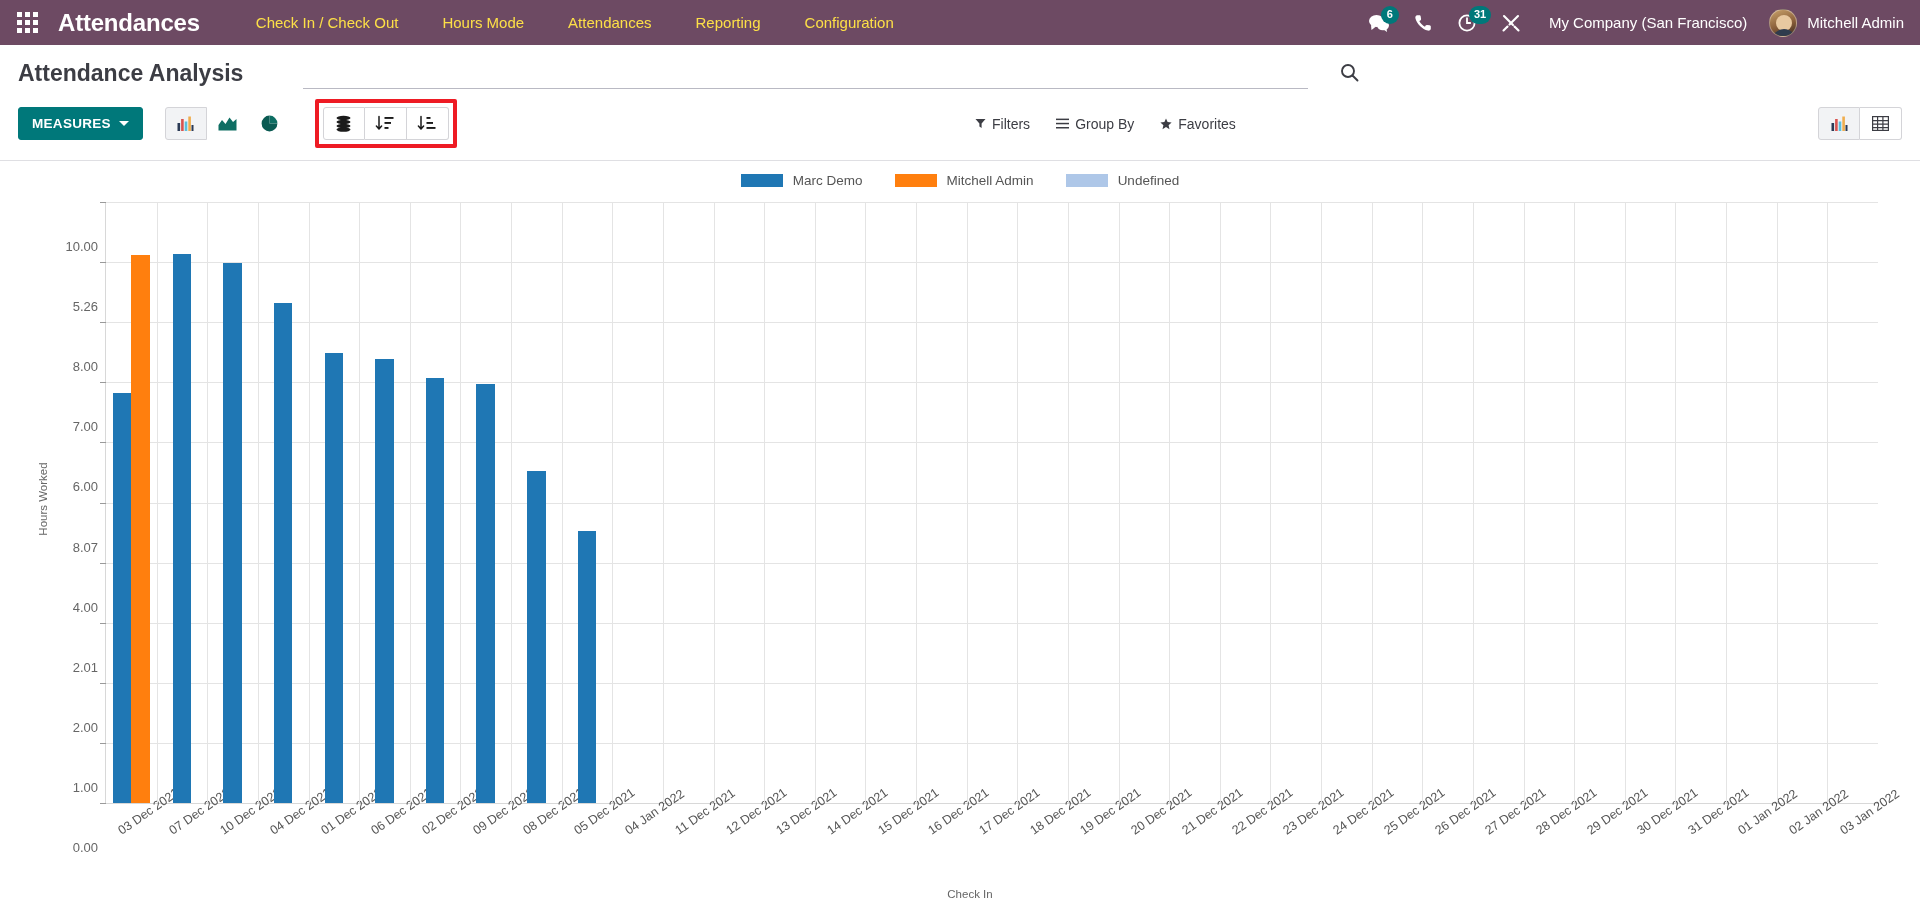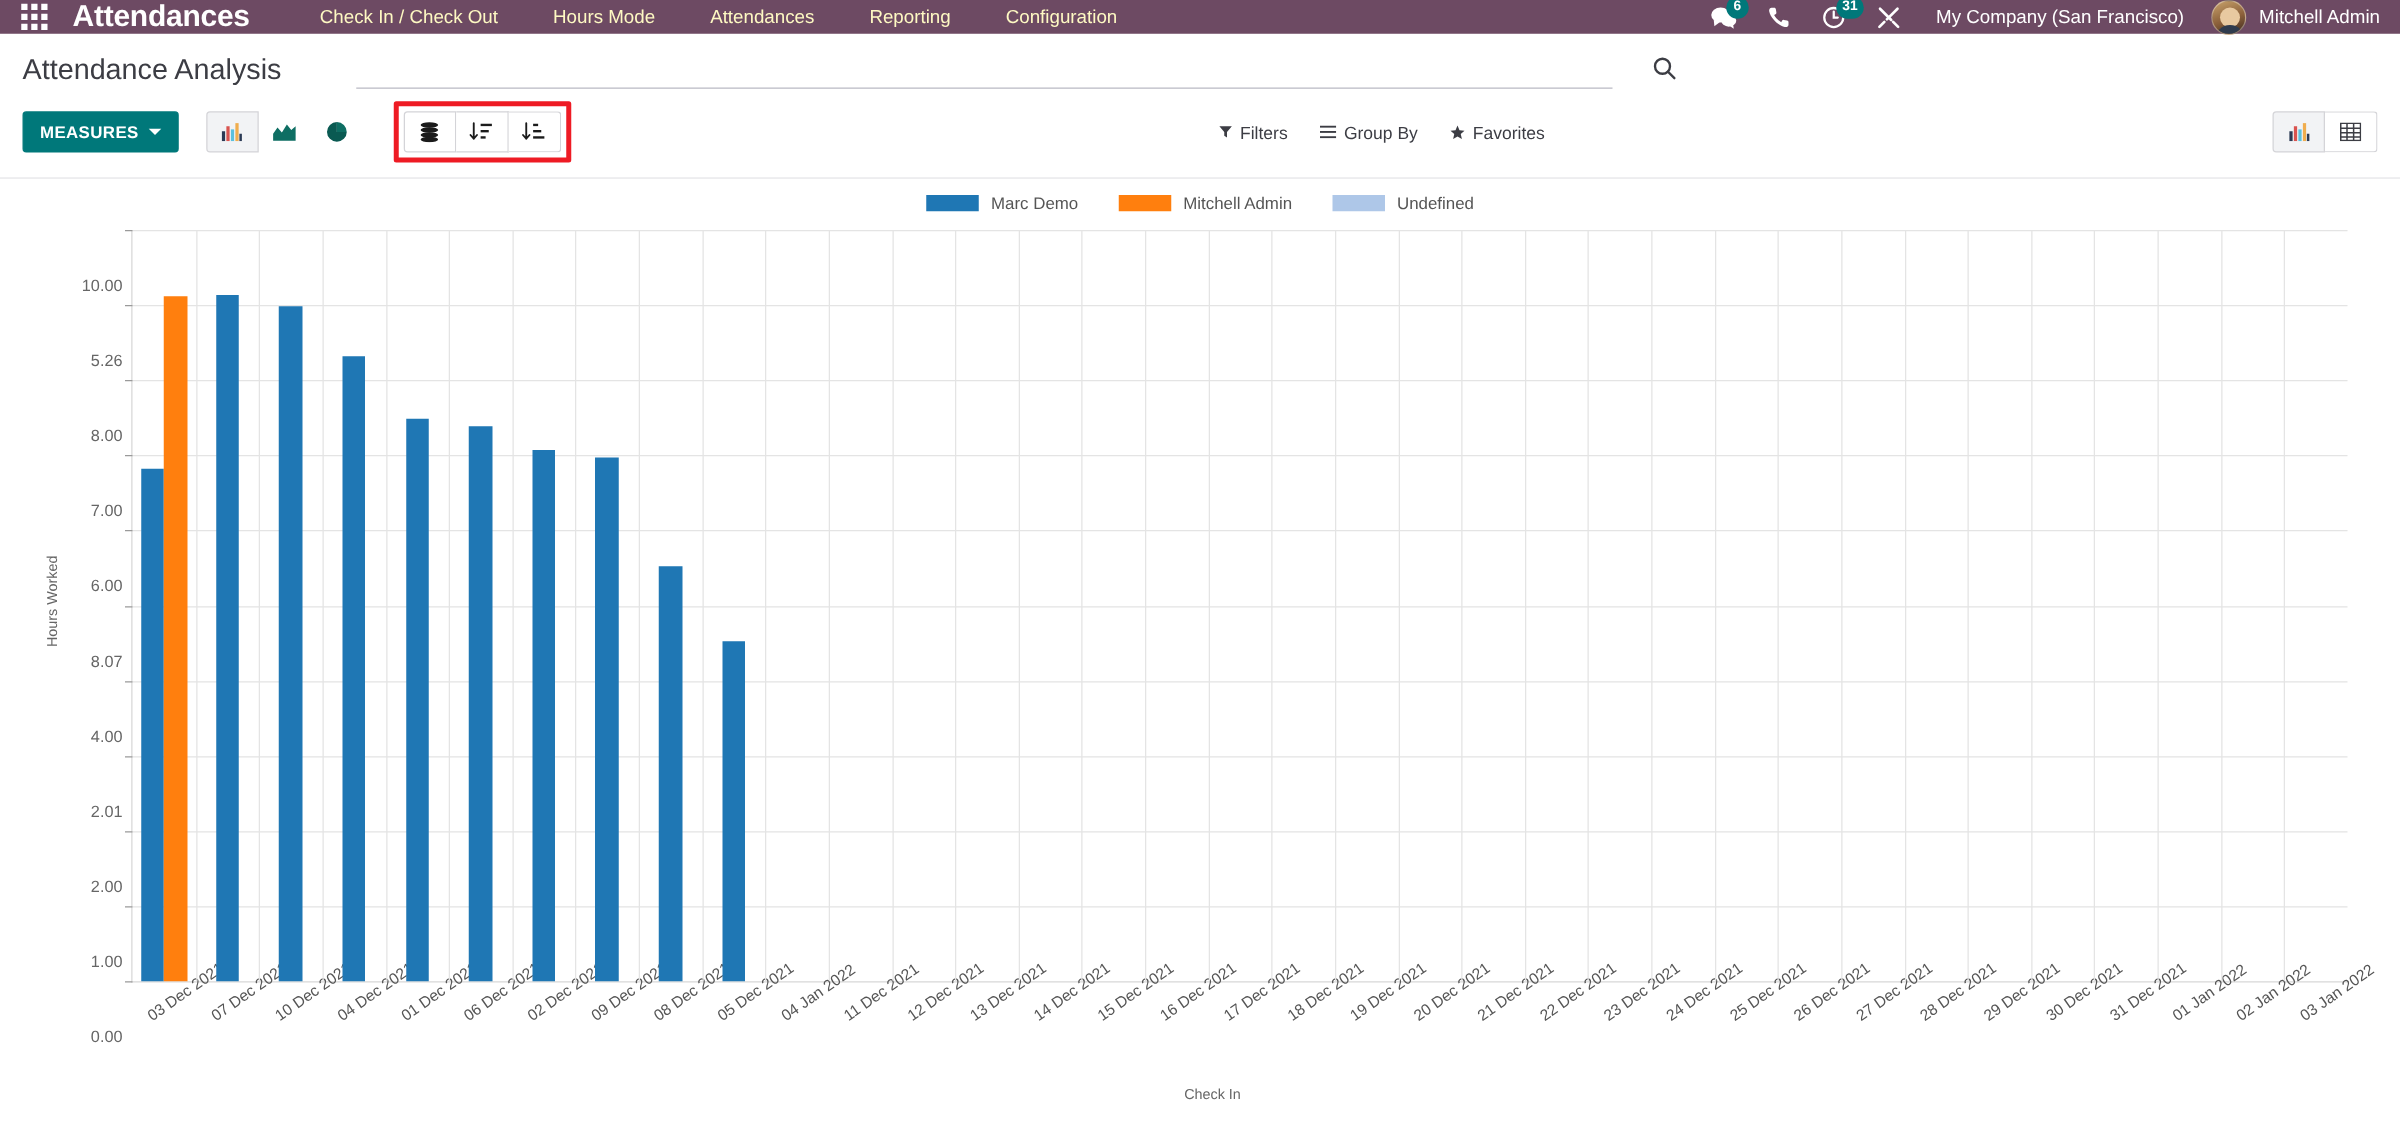--- a/index.html
+++ b/index.html
@@ -13,7 +13,7 @@
 
   
   .navbar {
-    height: 27px;
+    height: 45px;
     background: #6d4a63;
     display: flex;
     align-items: center;

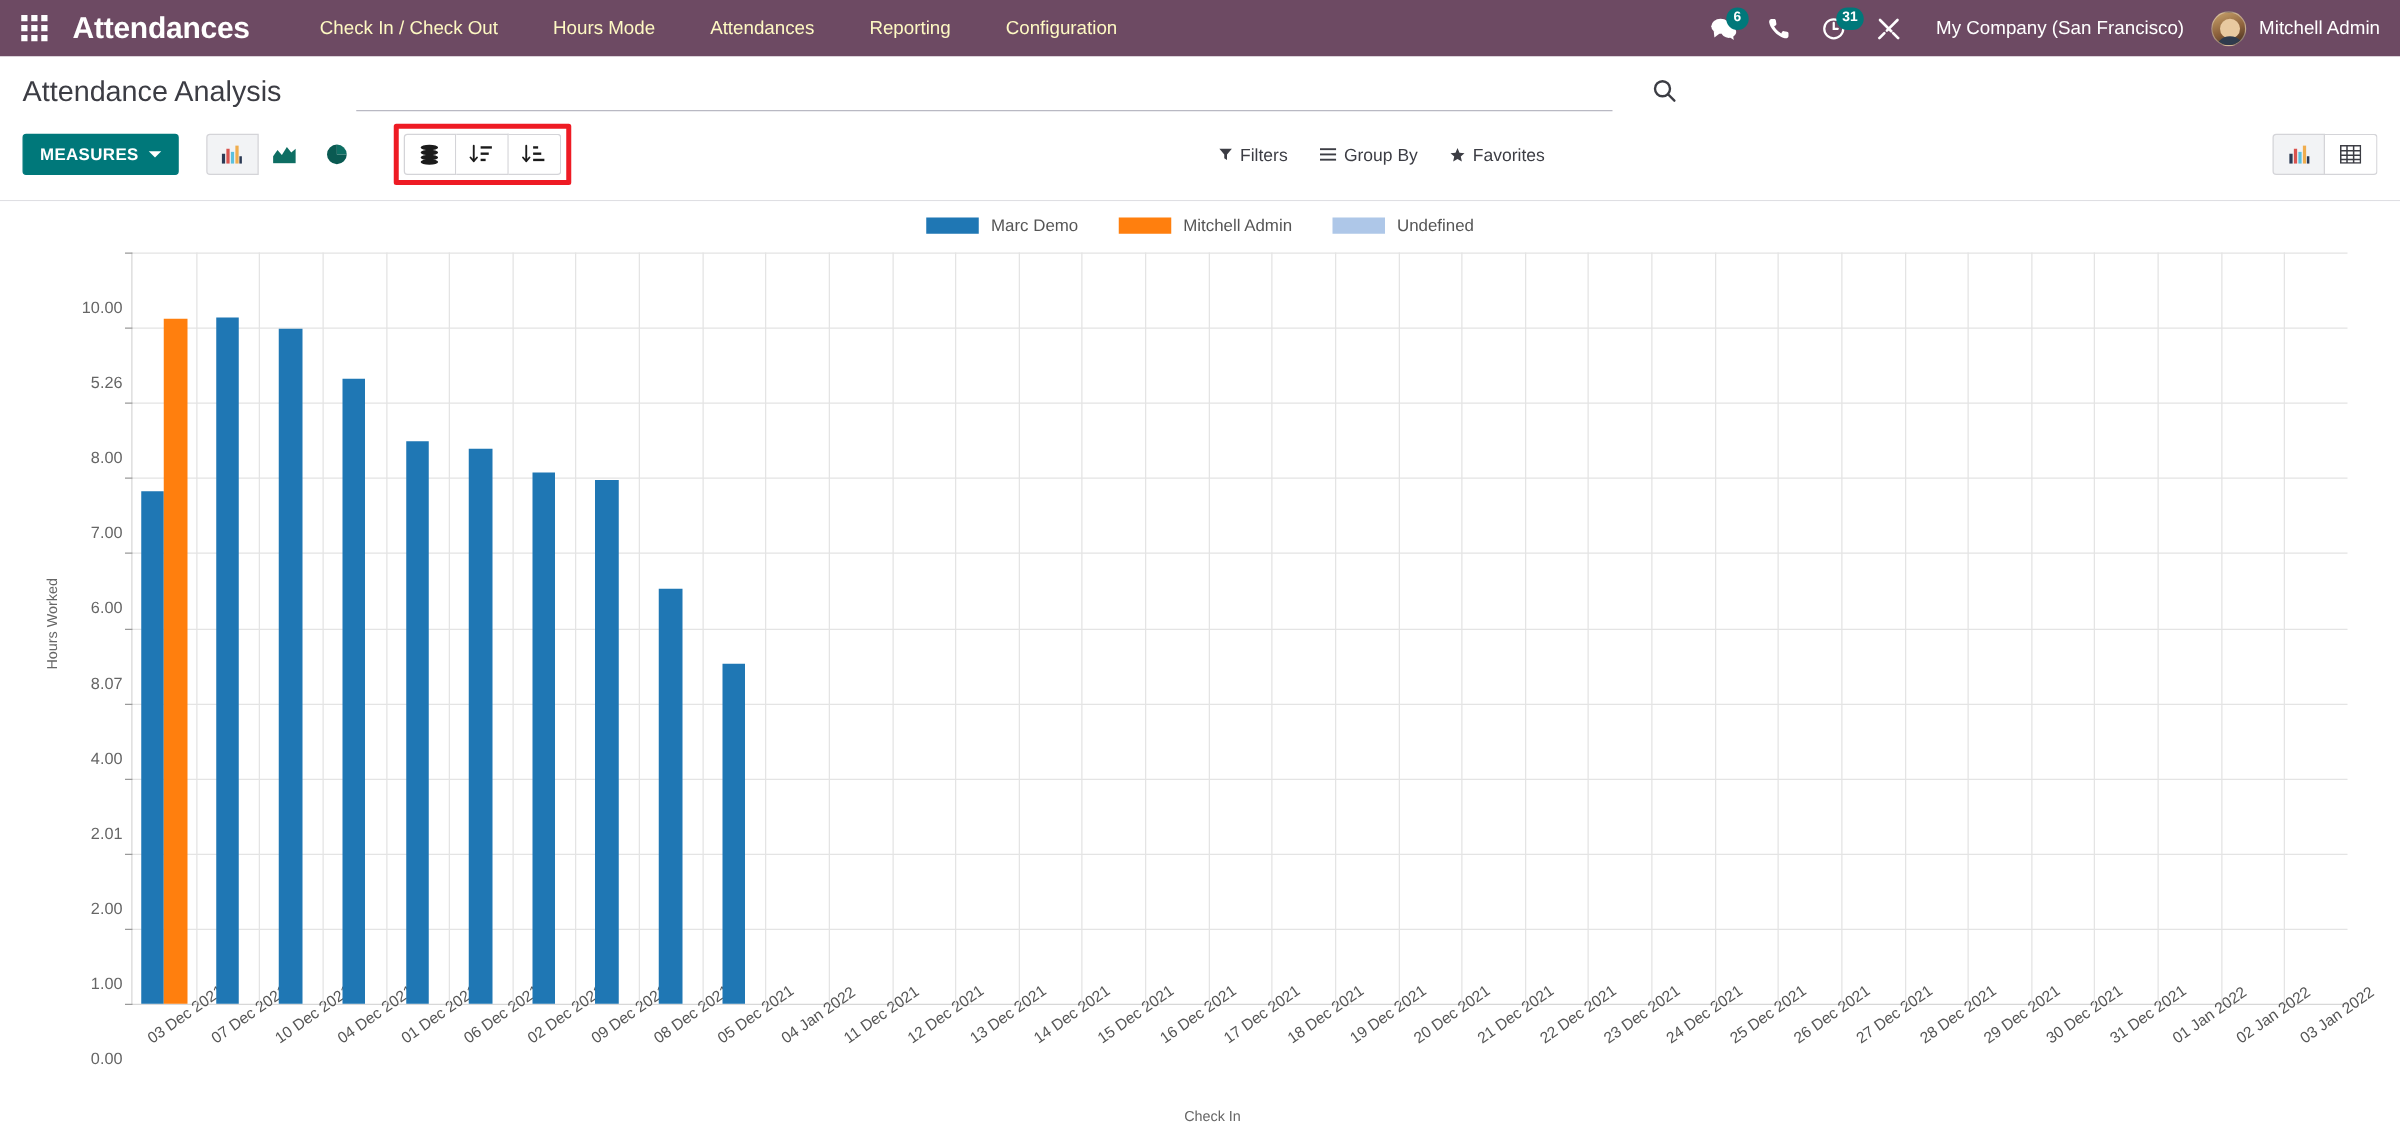--- a/index.html
+++ b/index.html
@@ -49,7 +49,7 @@
     padding: 0 22px;
     height: 45px;
     line-height: 45px;
-    color: #fef9c3;
+    color: #fde047;
     white-space: nowrap;
     cursor: pointer;
   }

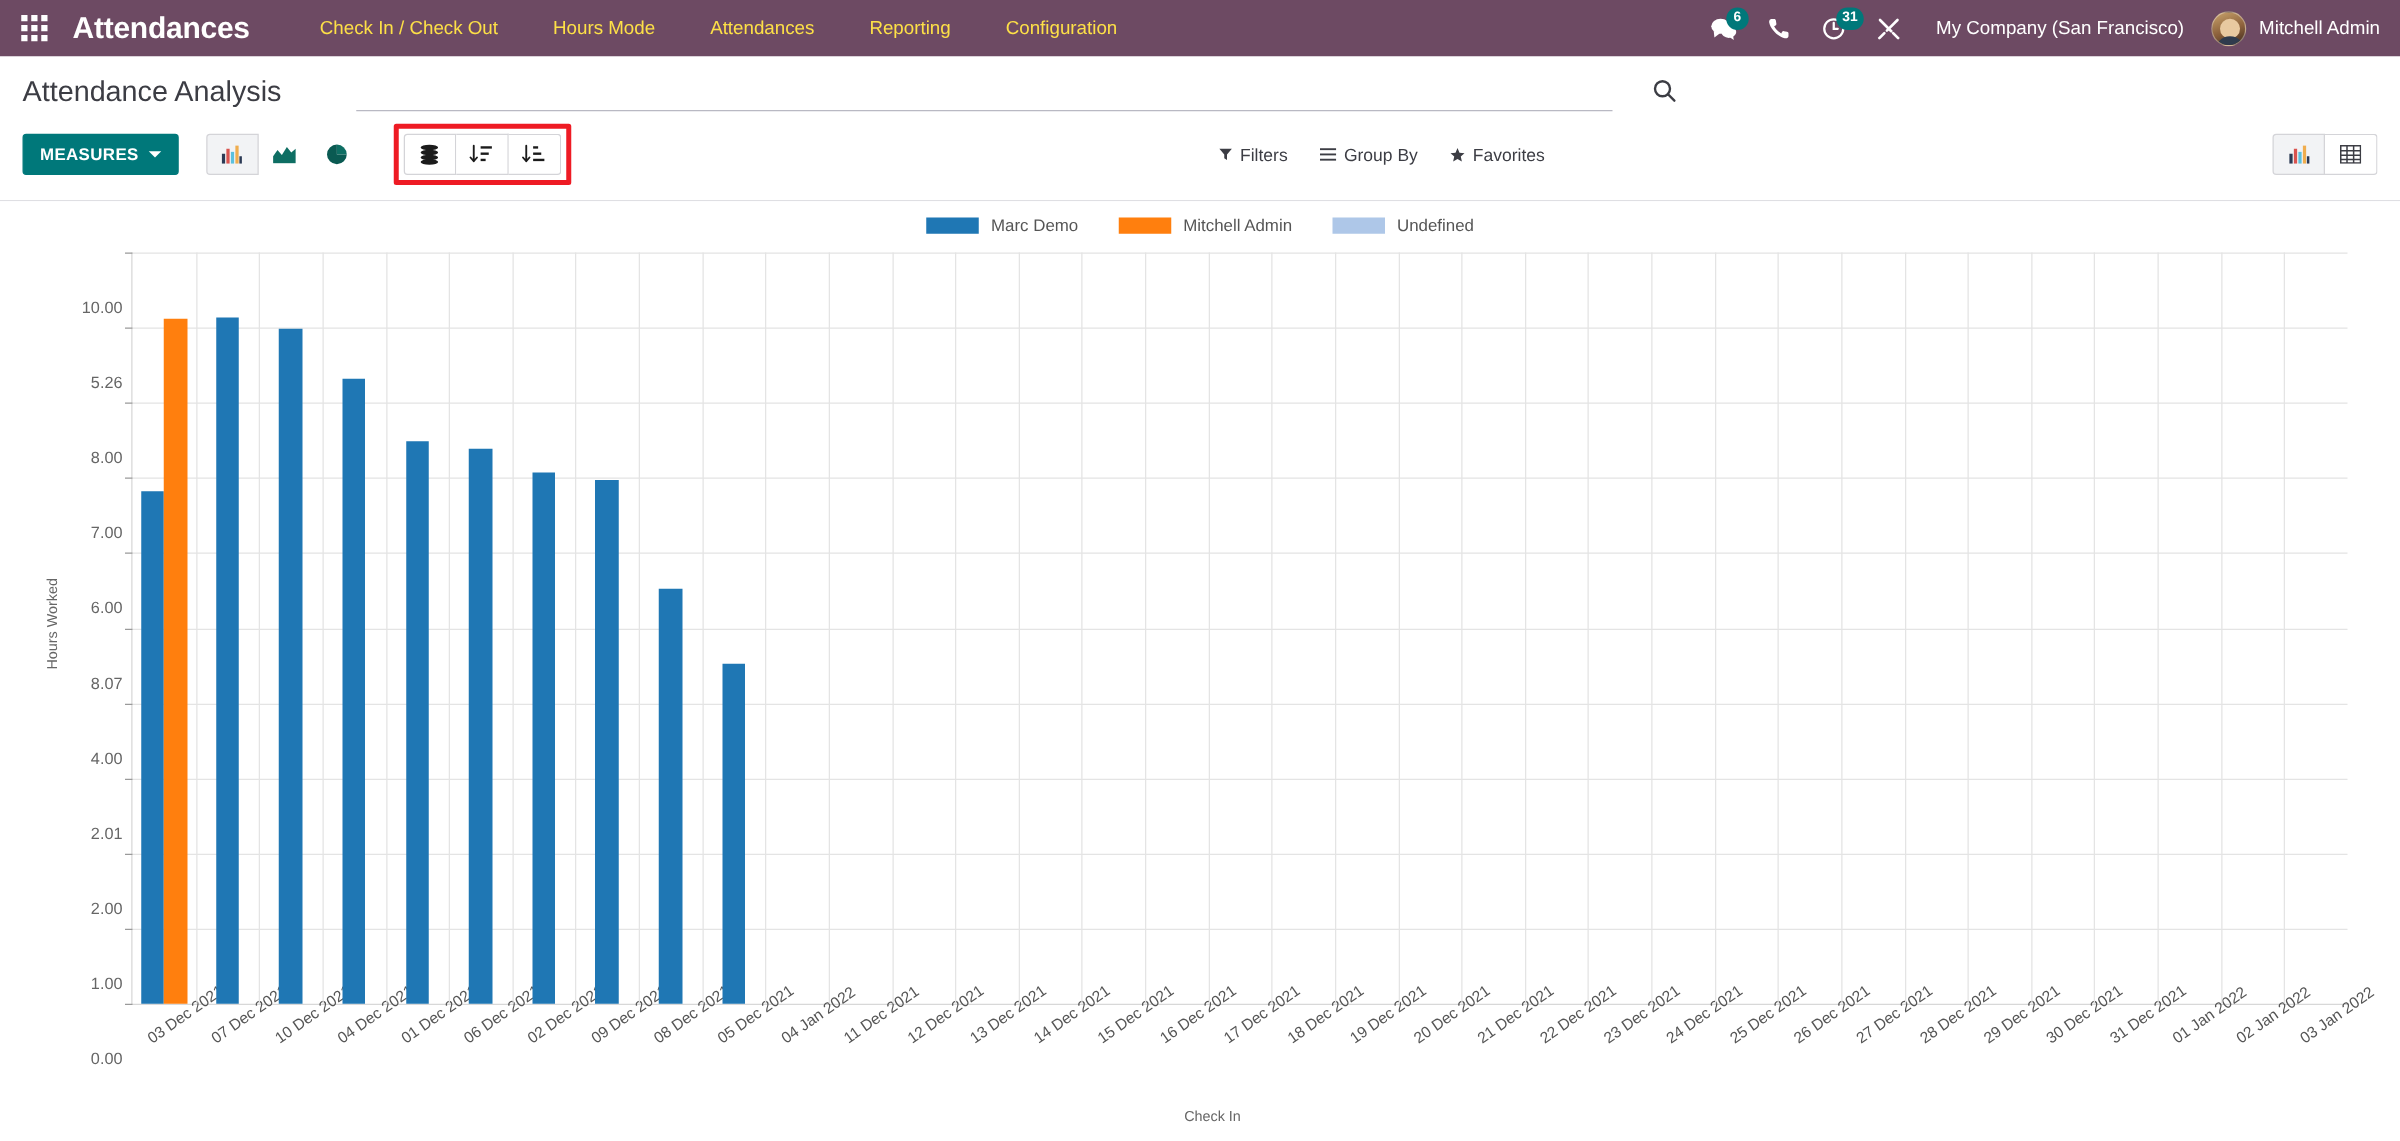--- a/index.html
+++ b/index.html
@@ -129,7 +129,7 @@
   .page-title {
     font-size: 23px;
     color: #3c3d44;
-    font-weight: normal;
+    font-weight: bold;
     line-height: 28px;
     white-space: nowrap;
   }

